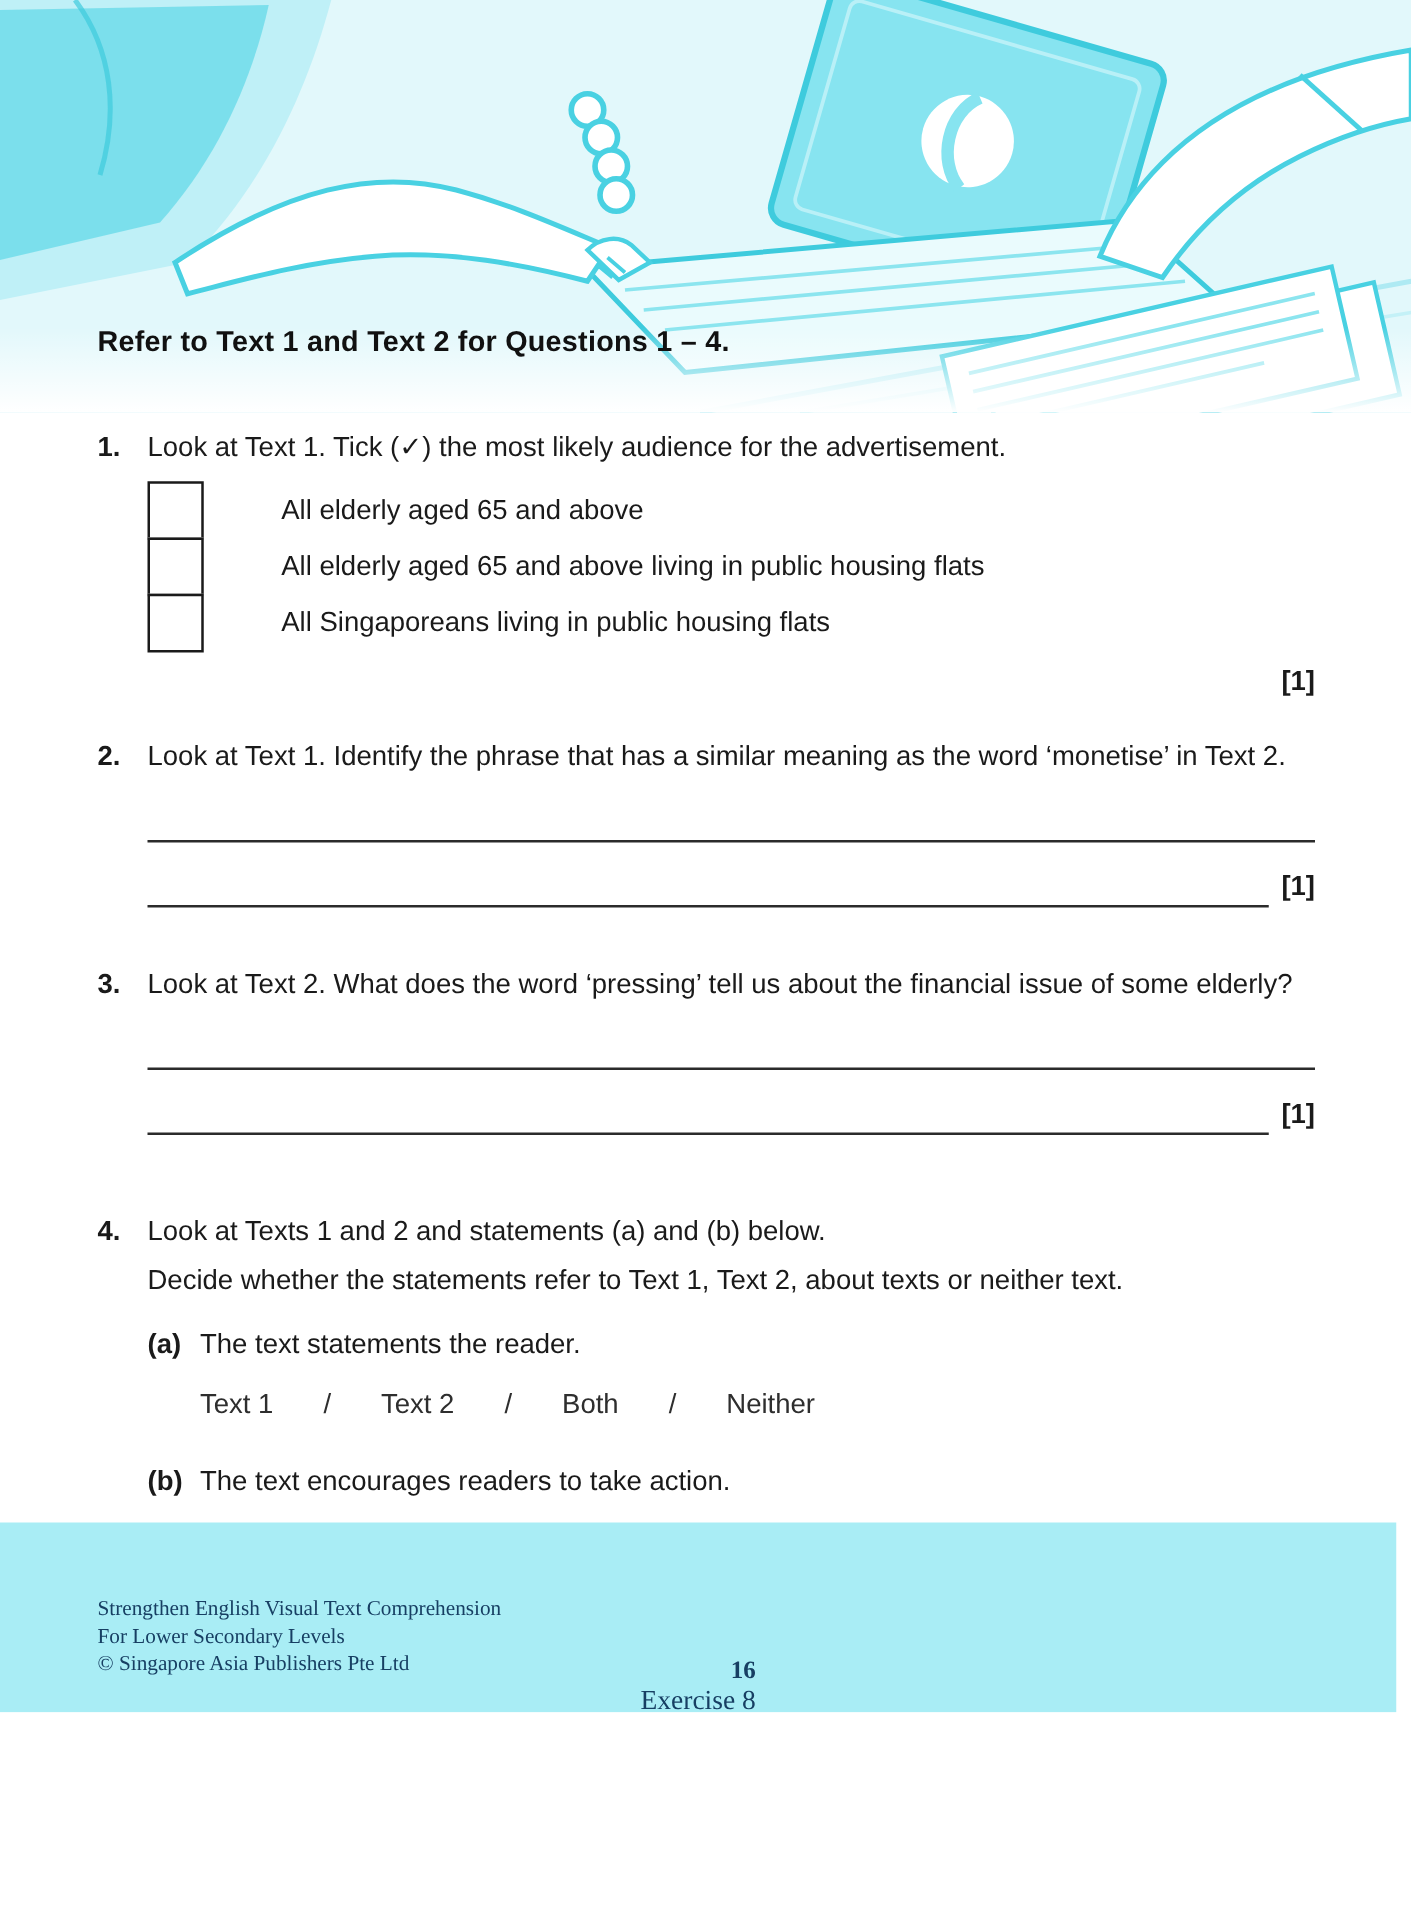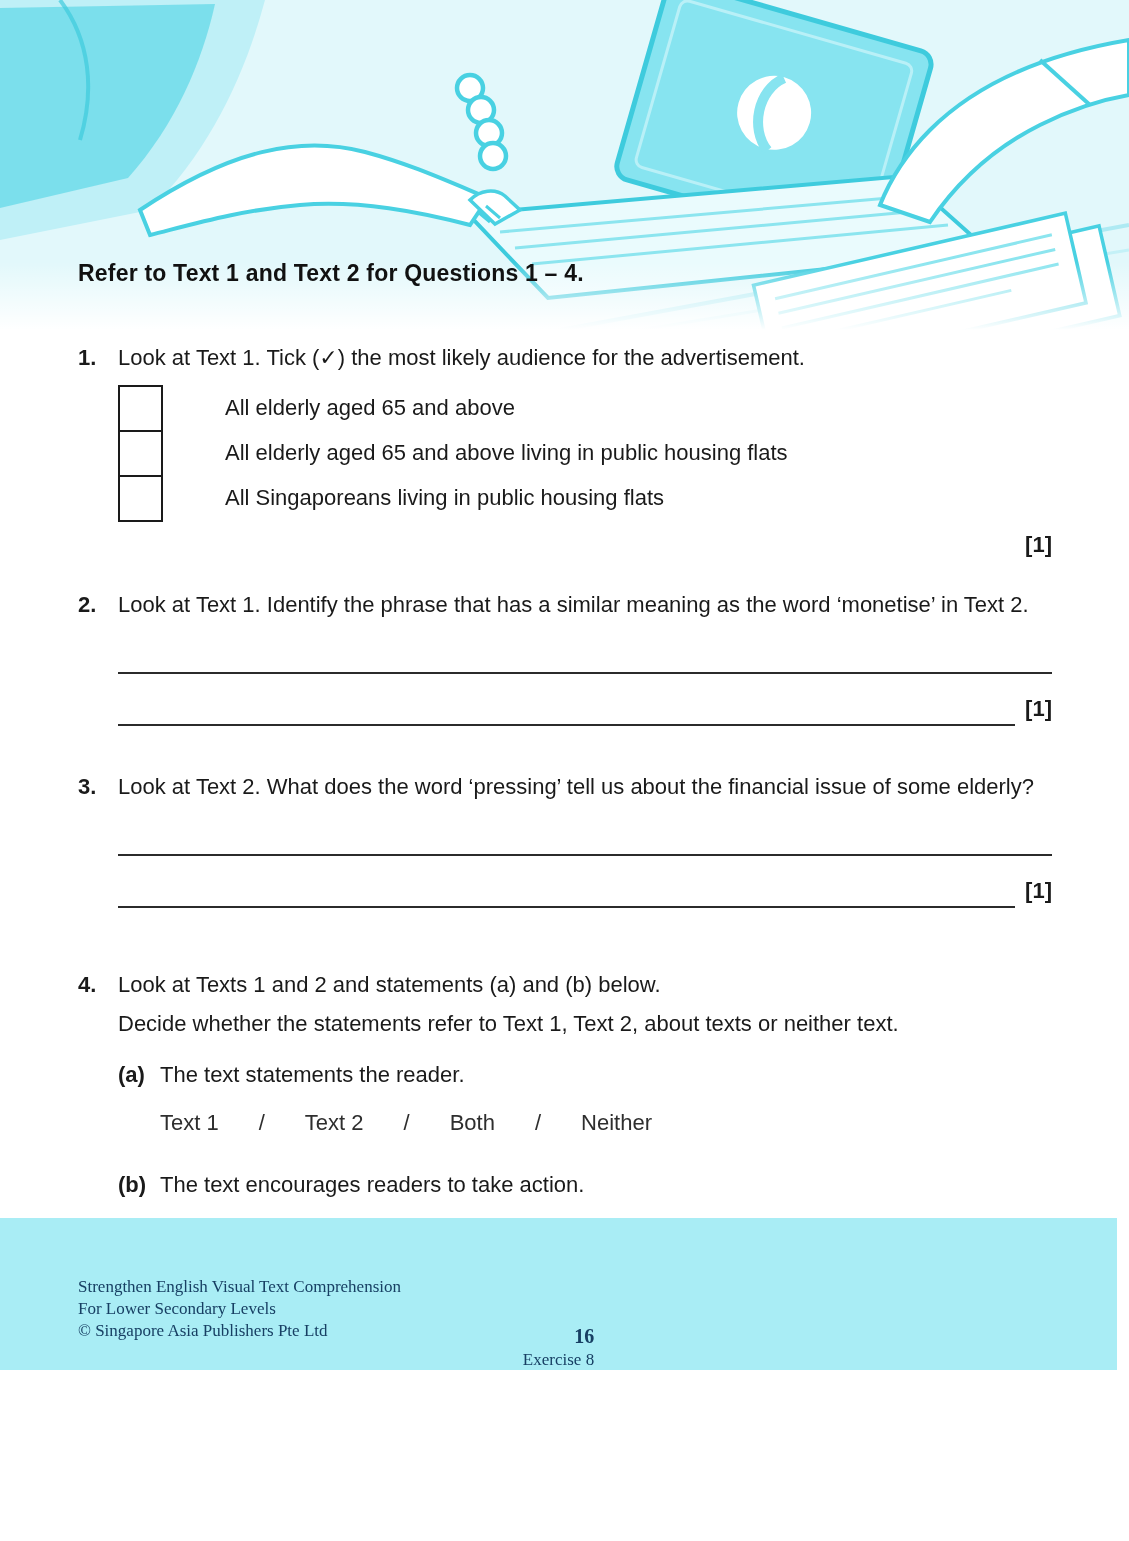--- a/index.html
+++ b/index.html
@@ -111,7 +111,7 @@
     margin-top: 37px;
   }
   .footer-pagenum { font-size: 20px; font-weight: bold; line-height: 26px; }
-  .footer-exercise { font-size: 17px; line-height: 22px; }
+  .footer-exercise { font-size: 22px; line-height: 22px; }
 </style>
 </head>
 <body>

